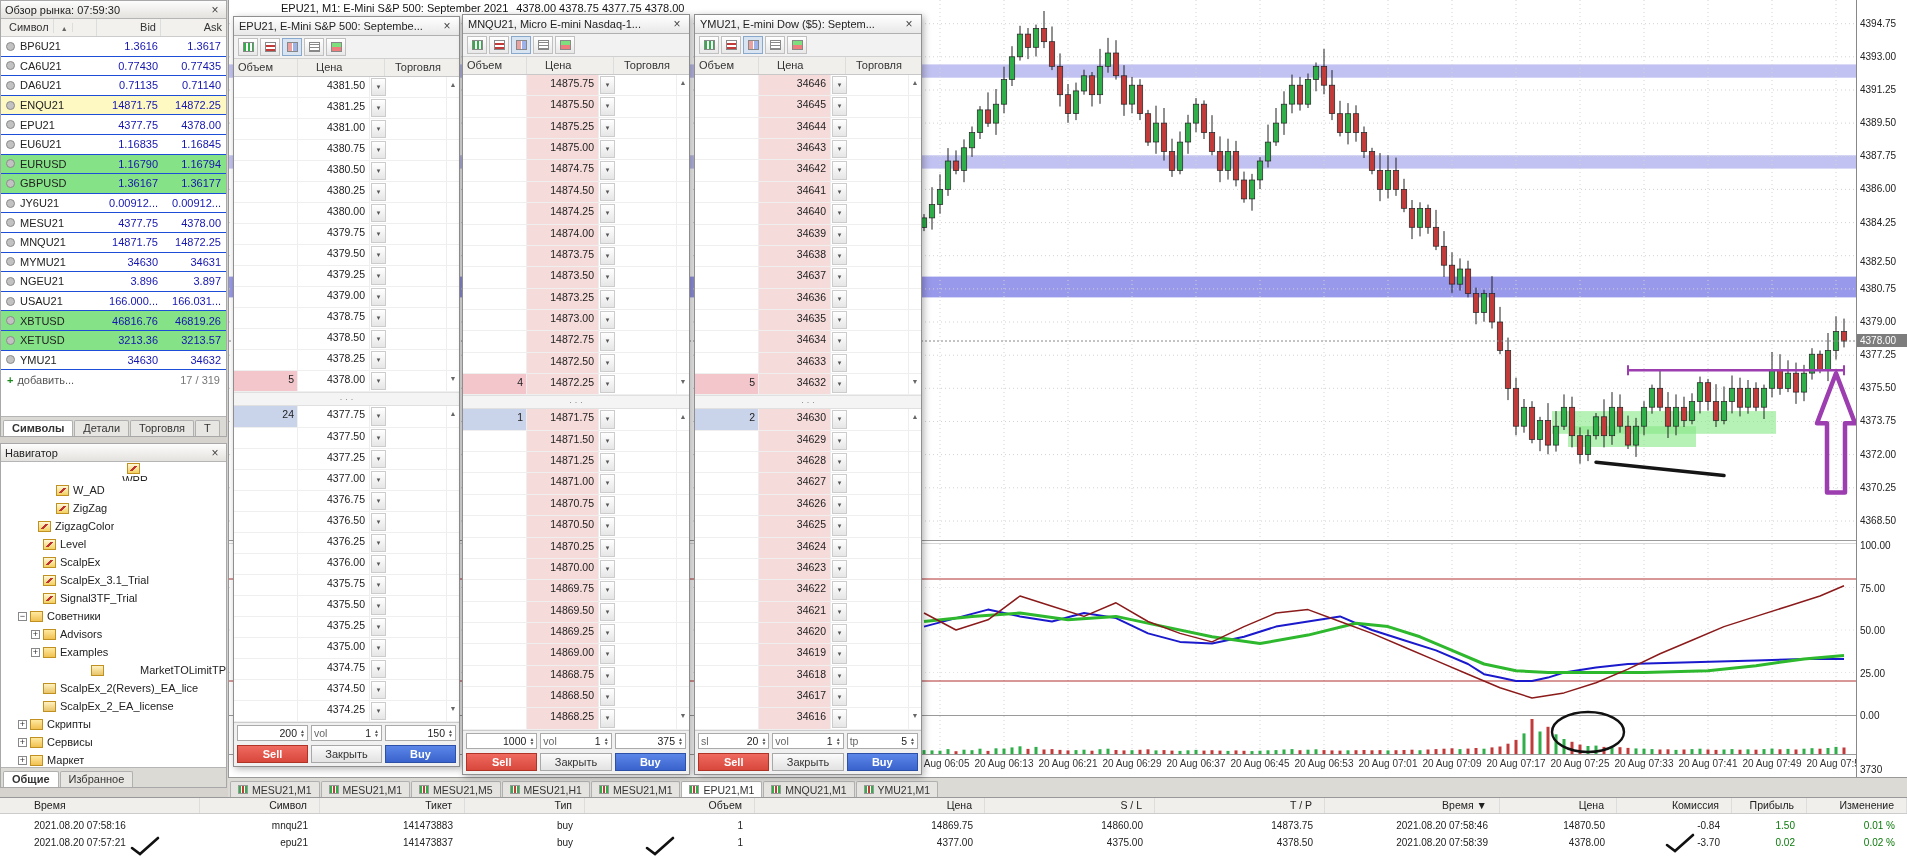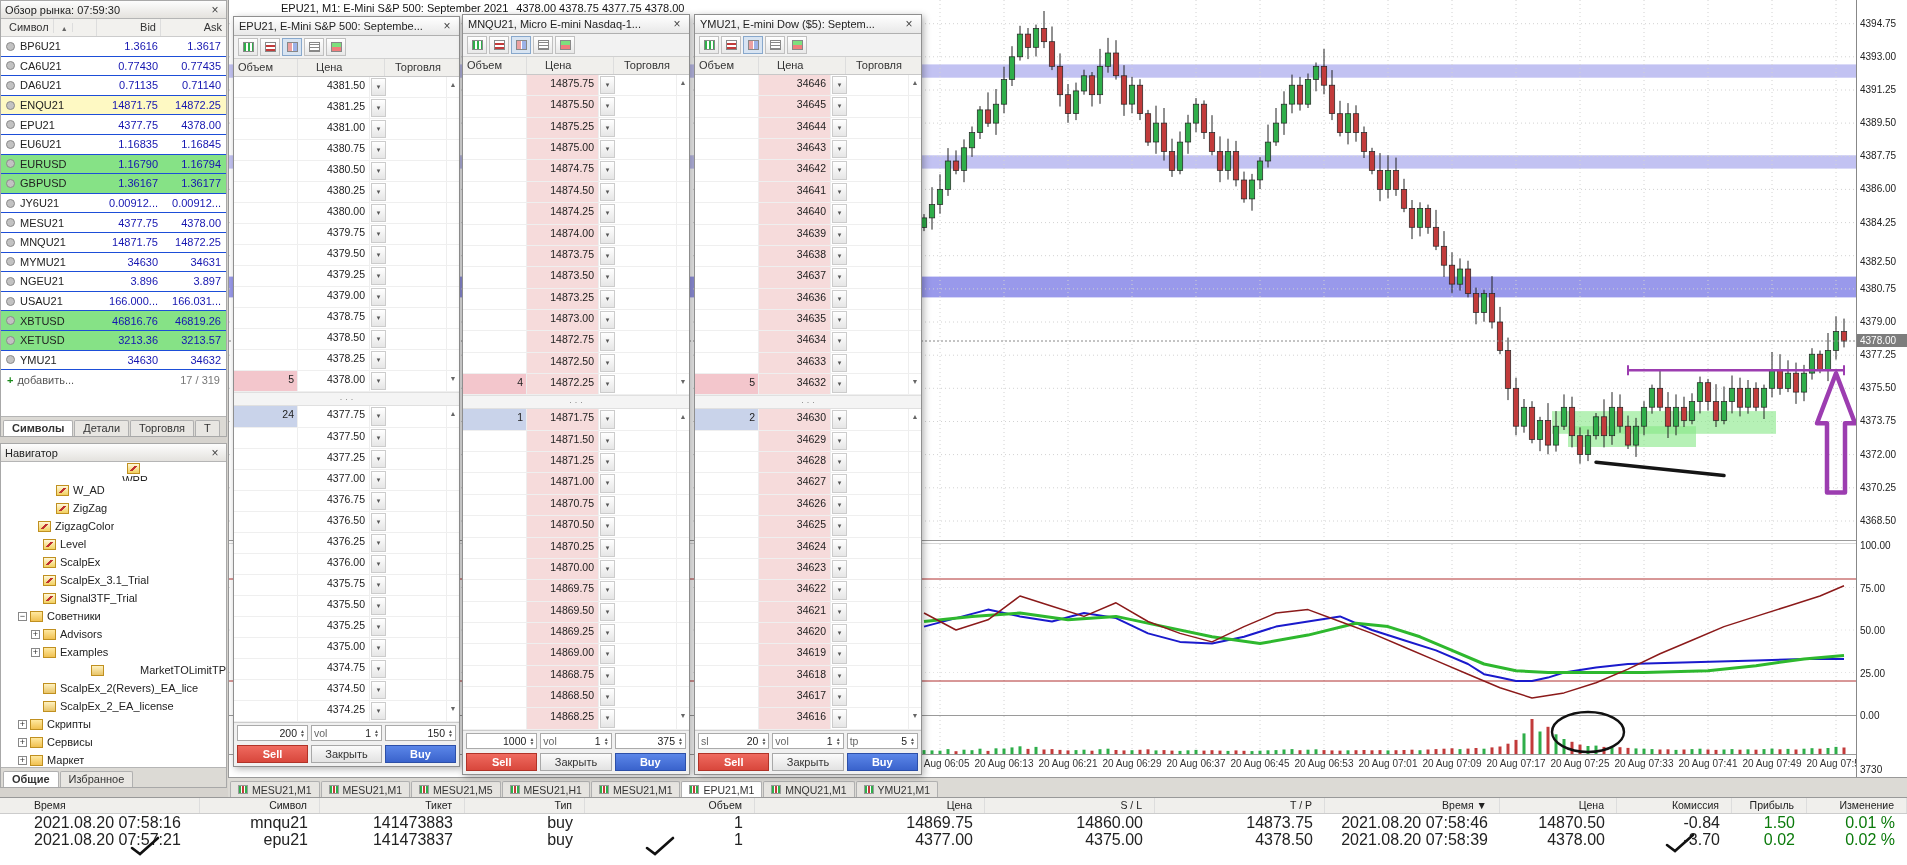--- a/index.html
+++ b/index.html
@@ -108,7 +108,7 @@
   .pos-head .pcell { border-right:1px solid #ddd; }
   .pcell { white-space:nowrap; overflow:hidden; text-align:right; padding:1px 12px 0 0; }
   .pcell.left { text-align:left; padding:1px 0 0 34px; }
-  .pos-row { display:flex; height:17px; font-size:16px; align-items:center; }
+  .pos-row { display:flex; height:17px; font-size:10px; align-items:flex-end; }
   .pcell.green { color:#0b7a0b; }
 
   .checkmark { position:absolute; z-index:30; pointer-events:none; }

